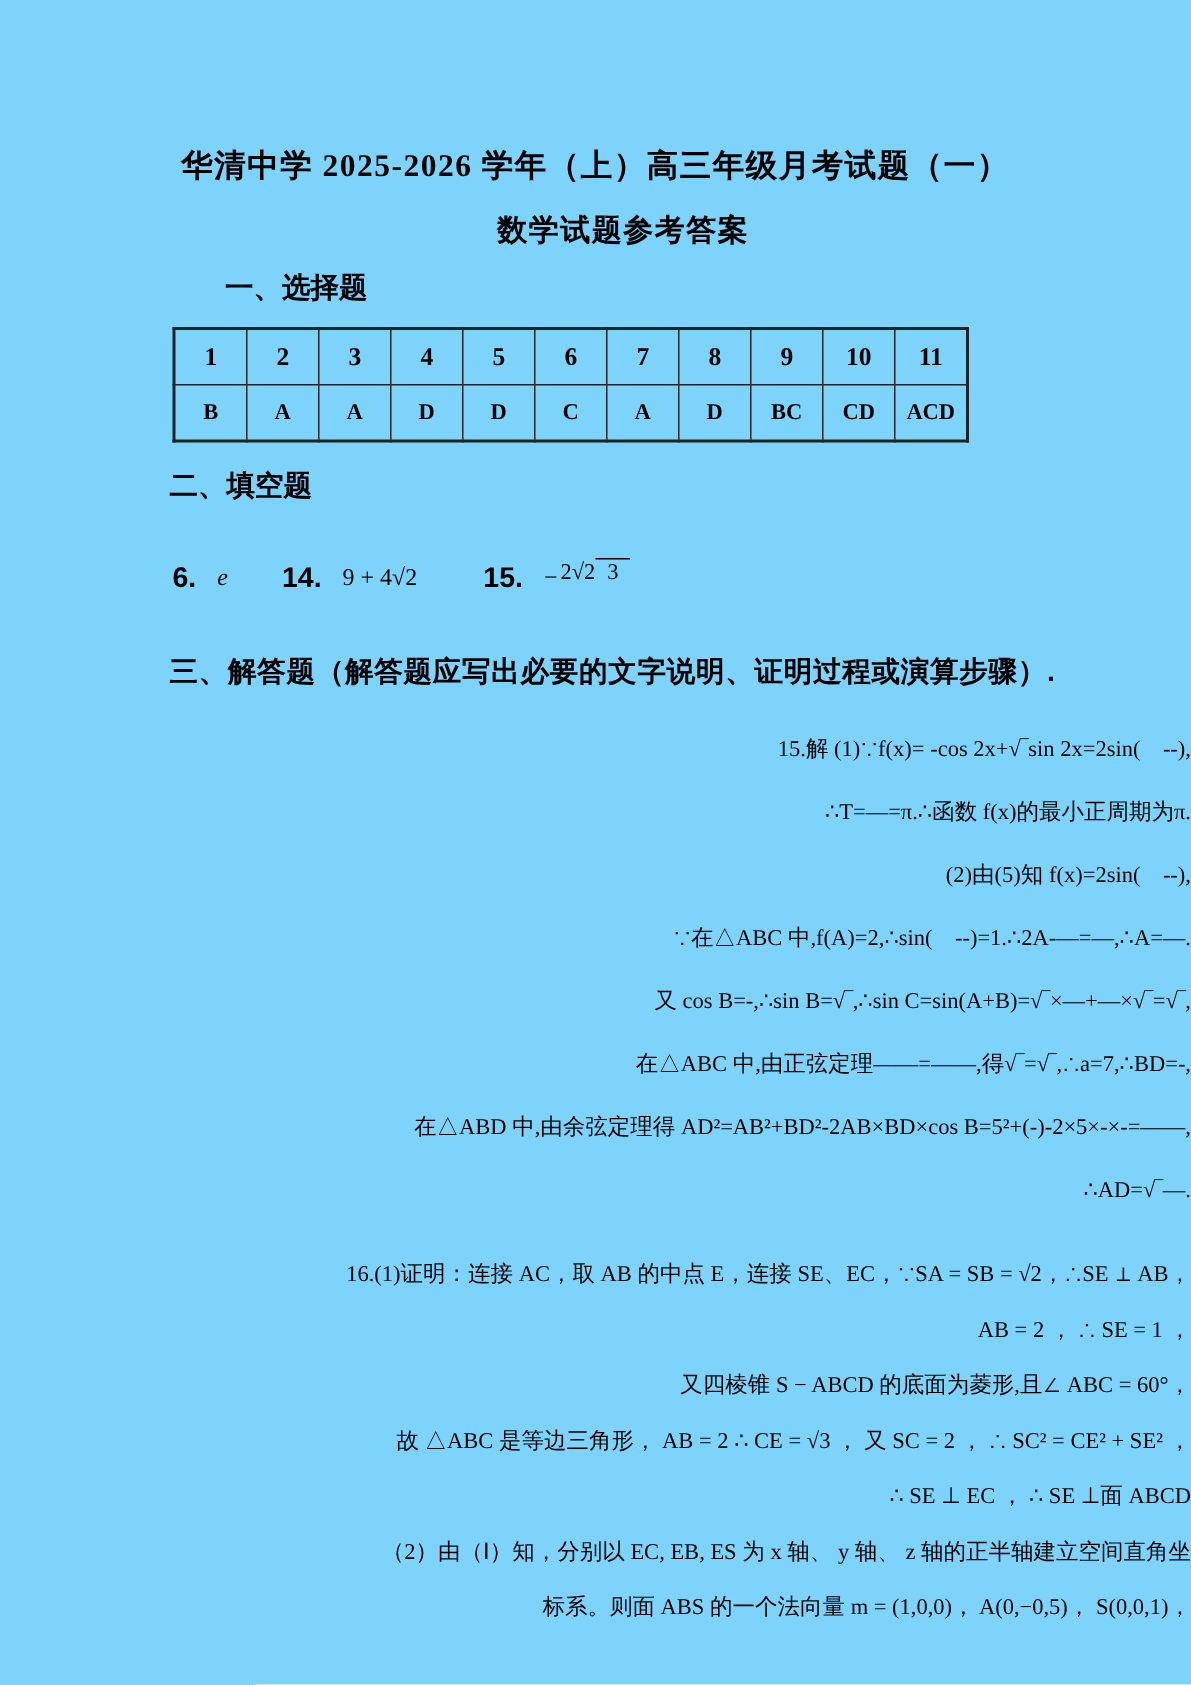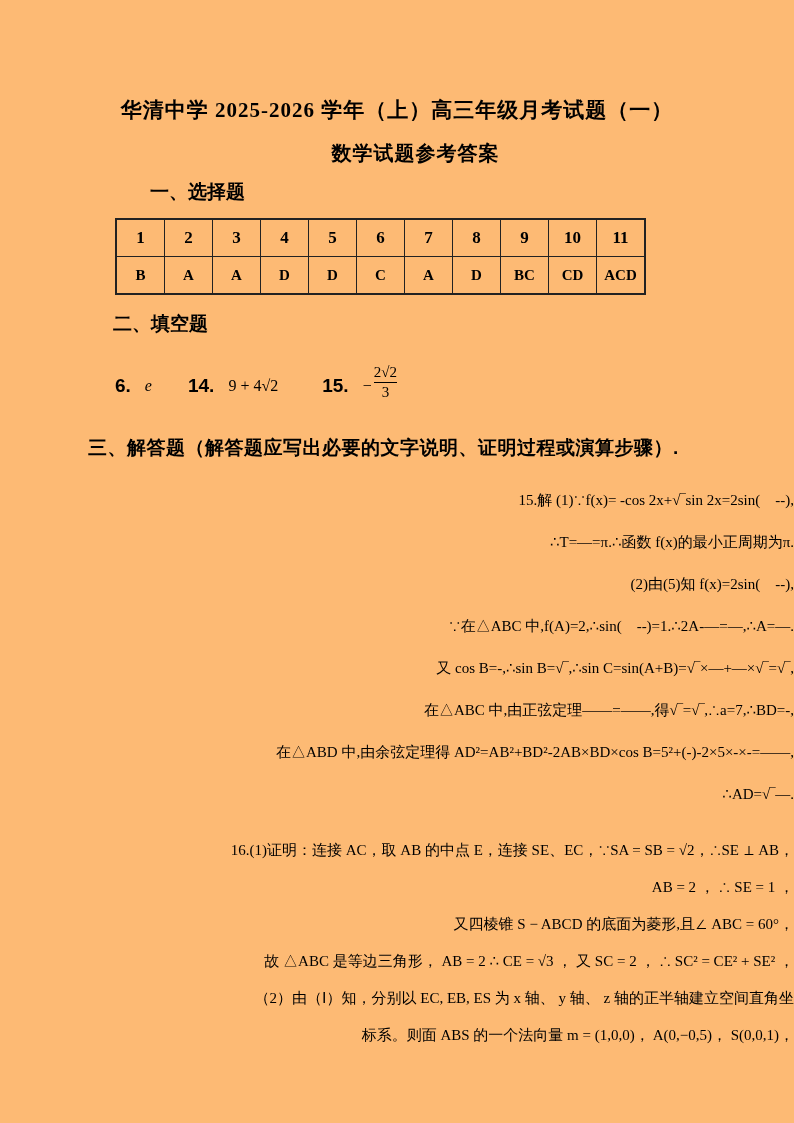--- a/index.html
+++ b/index.html
@@ -6,7 +6,7 @@
   .page {
     position:relative;
     width:794px; height:1123px;
-    background:#fdba74;
+    background:#7dd3fc;
     color:#000;
     font-family:"Liberation Serif", serif;
     overflow:hidden;

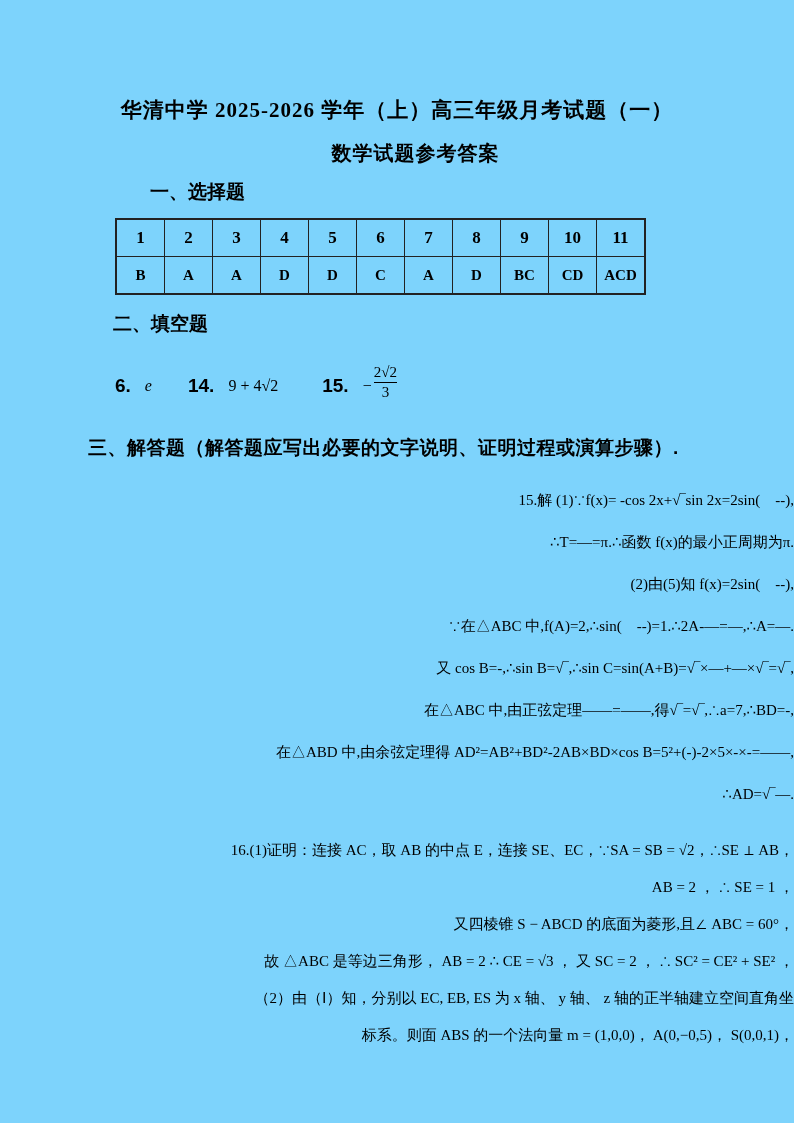--- a/index.html
+++ b/index.html
@@ -62,7 +62,7 @@
   .gap15 { width:44px; }
   .neg-sign { font-size:16px; margin-left:14px; }
   .frac {
-    display:inline-flex; flex-direction:column; align-items:center;
+    display:inline-flex; flex-direction:row; align-items:center;
     font-size:15px; line-height:1.25;
     transform:translateY(-4px);
     margin-left:2px;

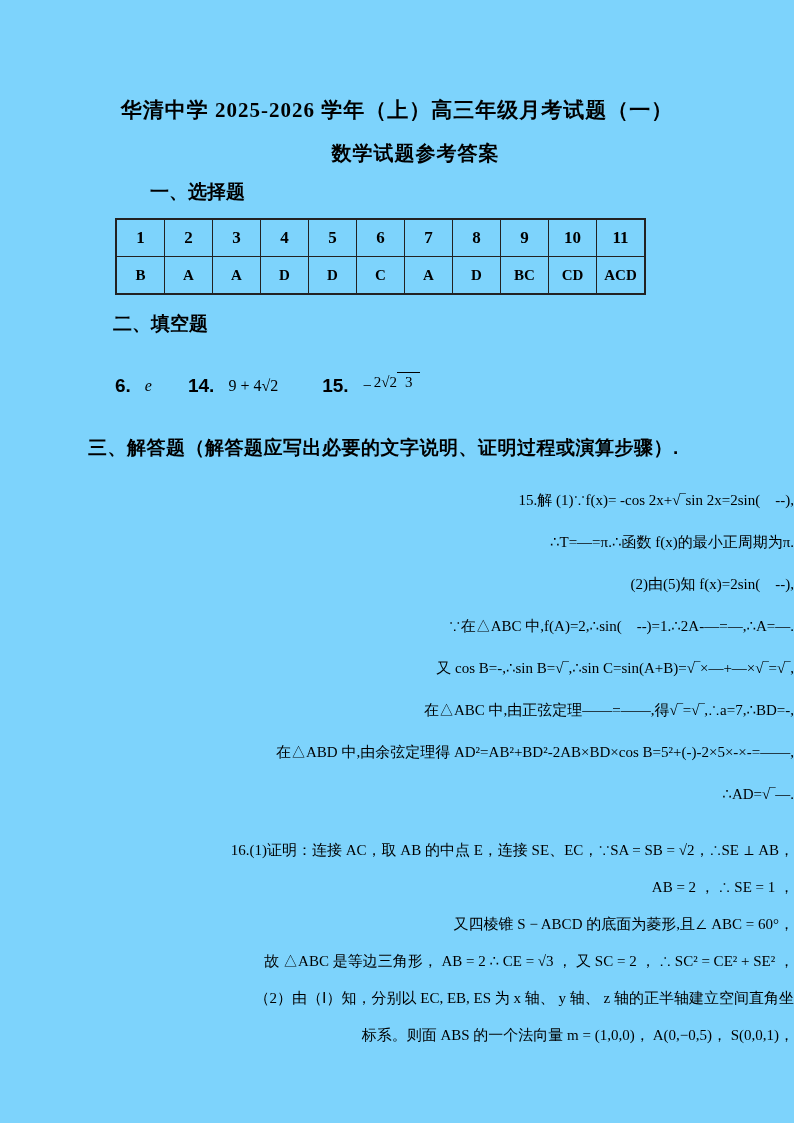--- a/index.html
+++ b/index.html
@@ -31,7 +31,7 @@
   }
   .sec-choice { margin:12px 0 0 150px; }
   .sec-blank  { margin:16px 0 0 113px; }
-  .sec-solve  { margin:18px 0 0 88px; letter-spacing:0.5px; }
+  .sec-solve  { margin:18px 0 0 113px; letter-spacing:0.5px; }
   table.answers {
     border-collapse:collapse;
     margin:13px 0 0 115px;

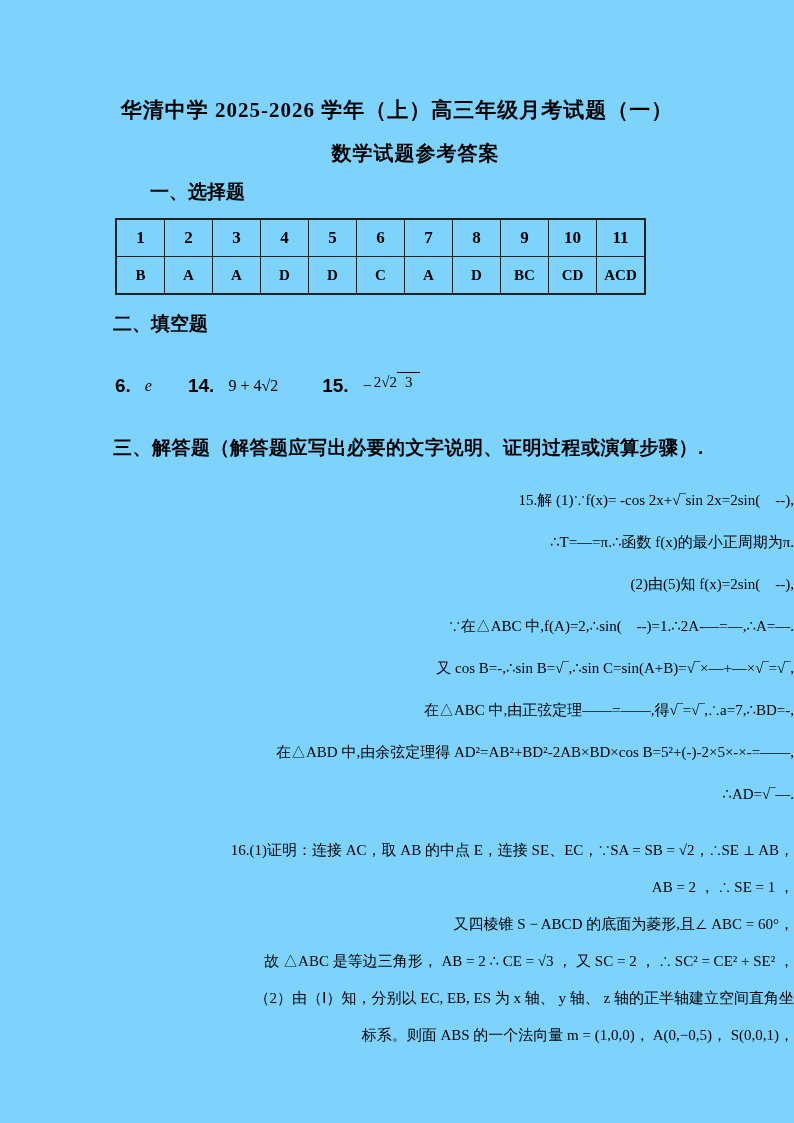--- a/index.html
+++ b/index.html
@@ -158,6 +158,7 @@
     <div class="sline ml92">AB = 2 ， ∴ SE = 1 ，</div>
     <div class="sline ml113">又四棱锥 S − ABCD 的底面为菱形,且∠ ABC = 60°，</div>
     <div class="sline ml113">故 △ABC 是等边三角形， AB = 2 ∴ CE = √3 ， 又 SC = 2 ， ∴ SC² = CE² + SE² ，</div>
+    <div class="sline ml92">∴ SE ⊥ EC ， ∴ SE ⊥面 ABCD</div>
     <div class="sline ml110">（2）由（Ⅰ）知，分别以 EC, EB, ES 为 x 轴、 y 轴、 z 轴的正半轴建立空间直角坐</div>
     <div class="sline ml92">标系。则面 ABS 的一个法向量 m = (1,0,0)， A(0,−0,5)， S(0,0,1)，</div>
   </div>

